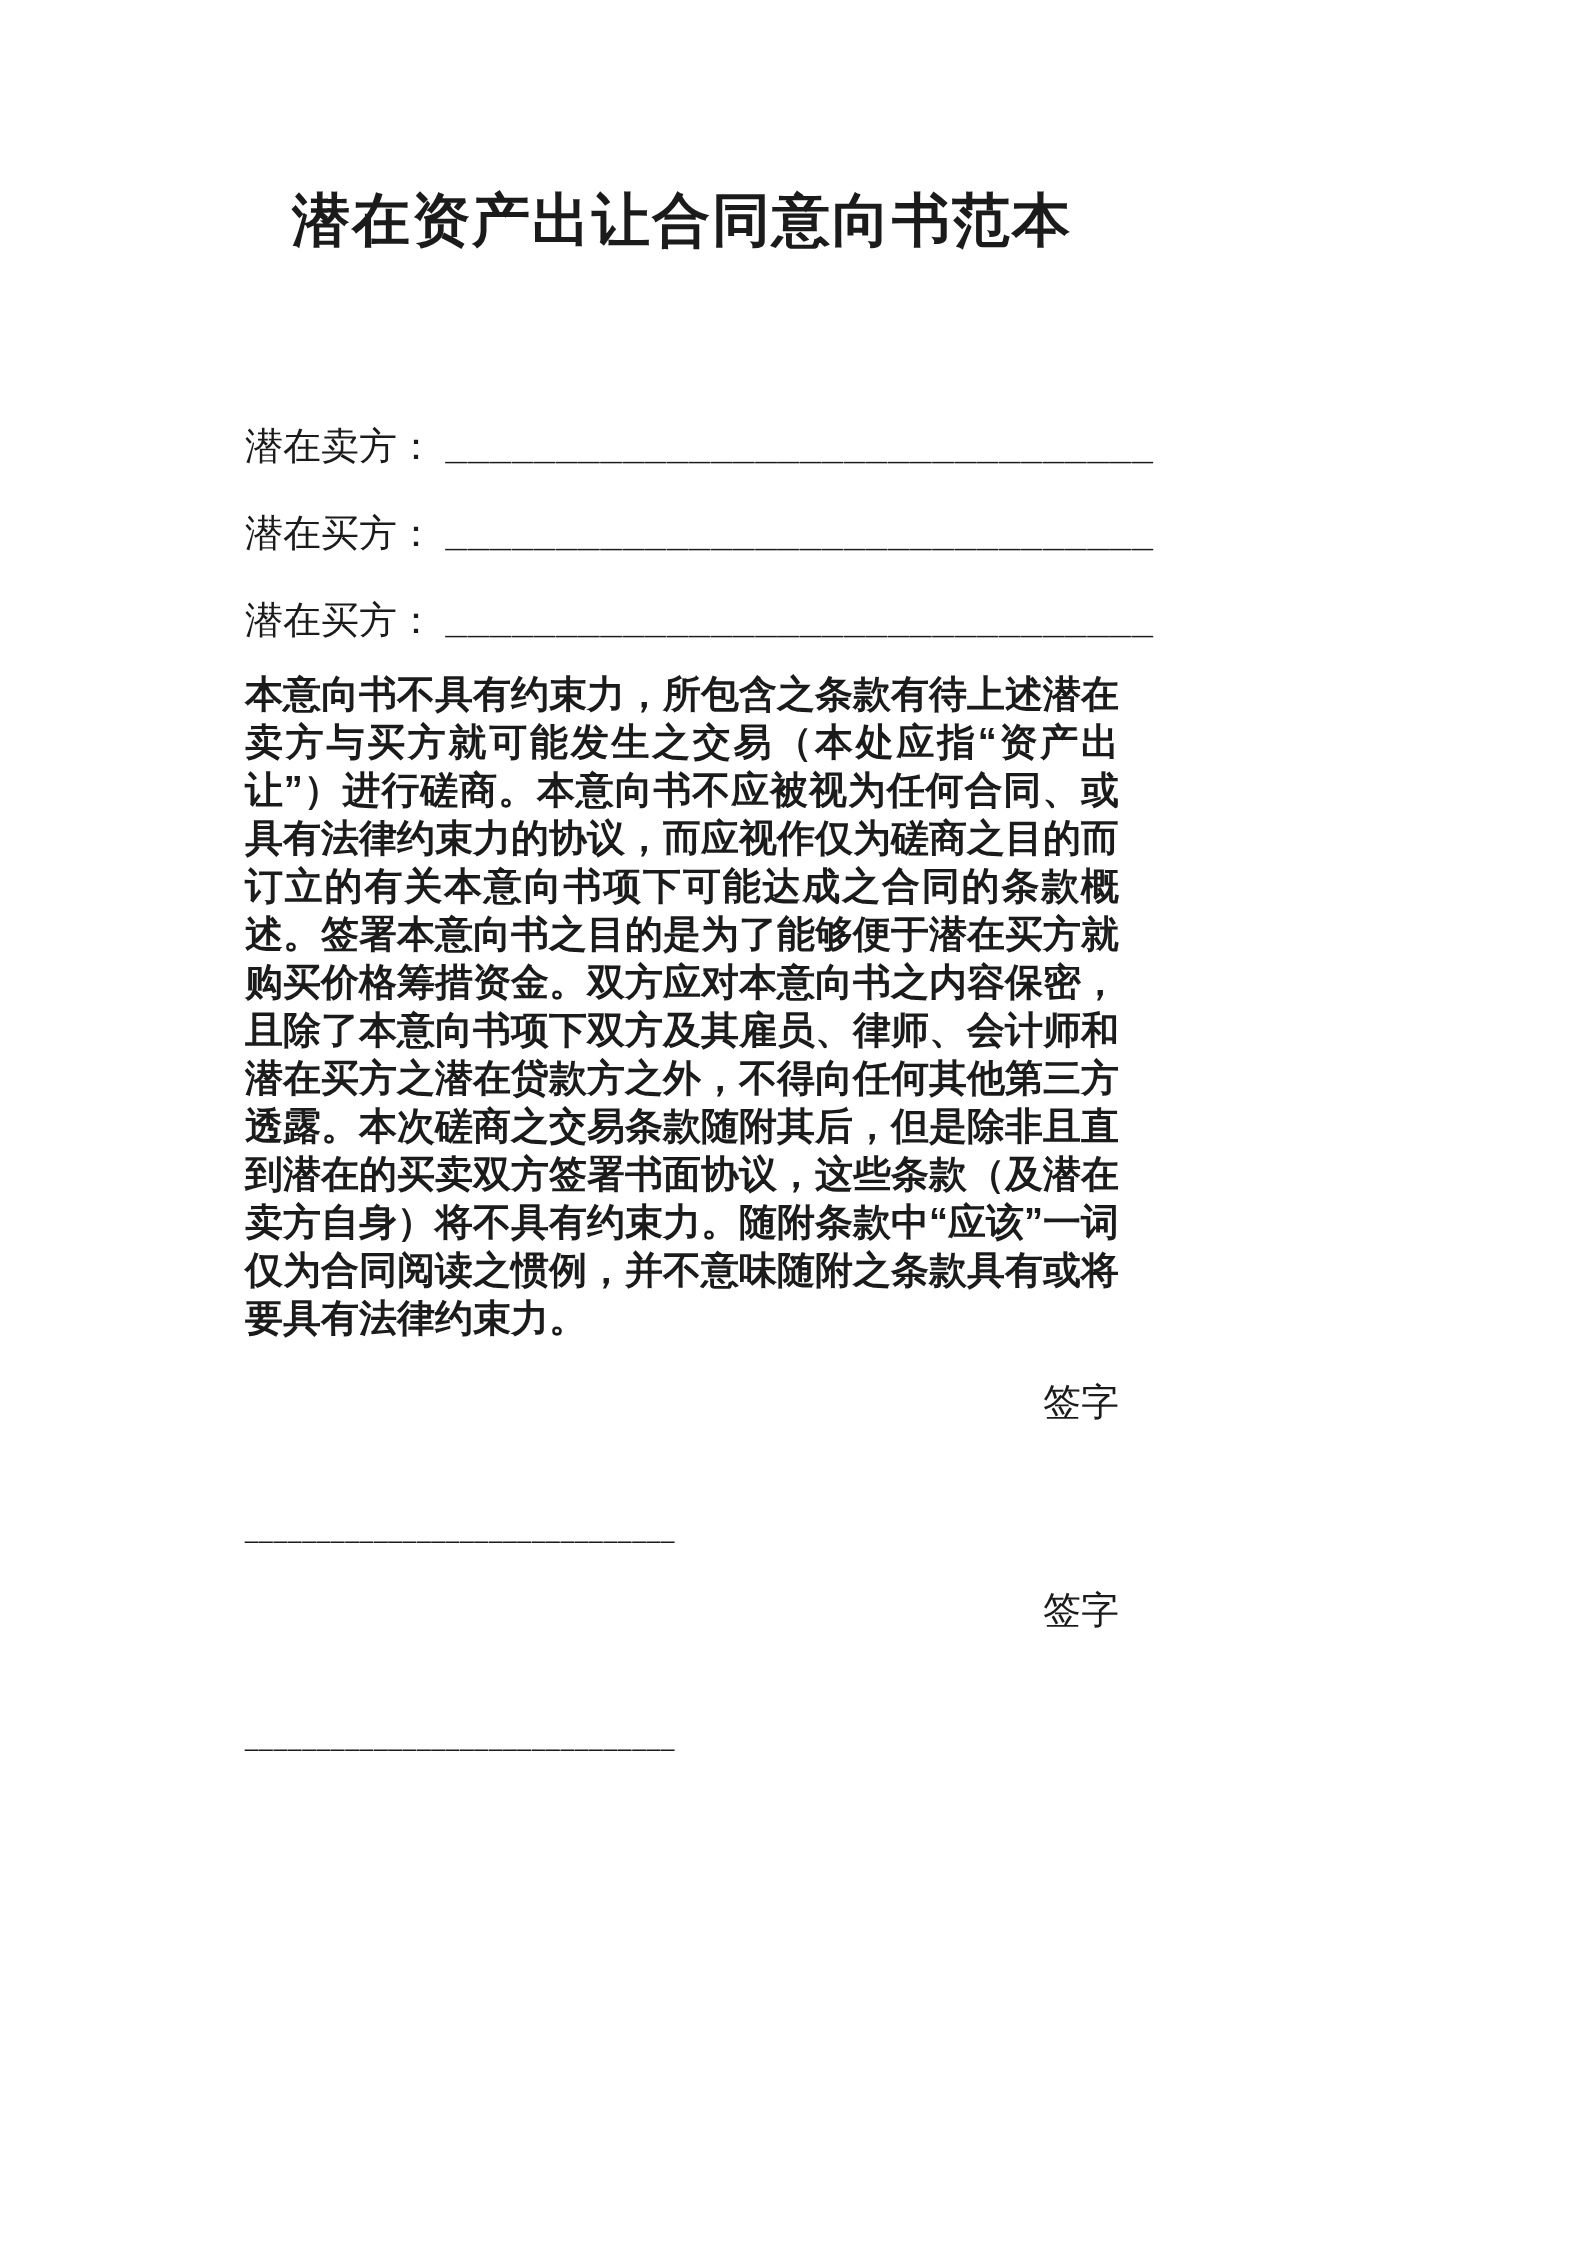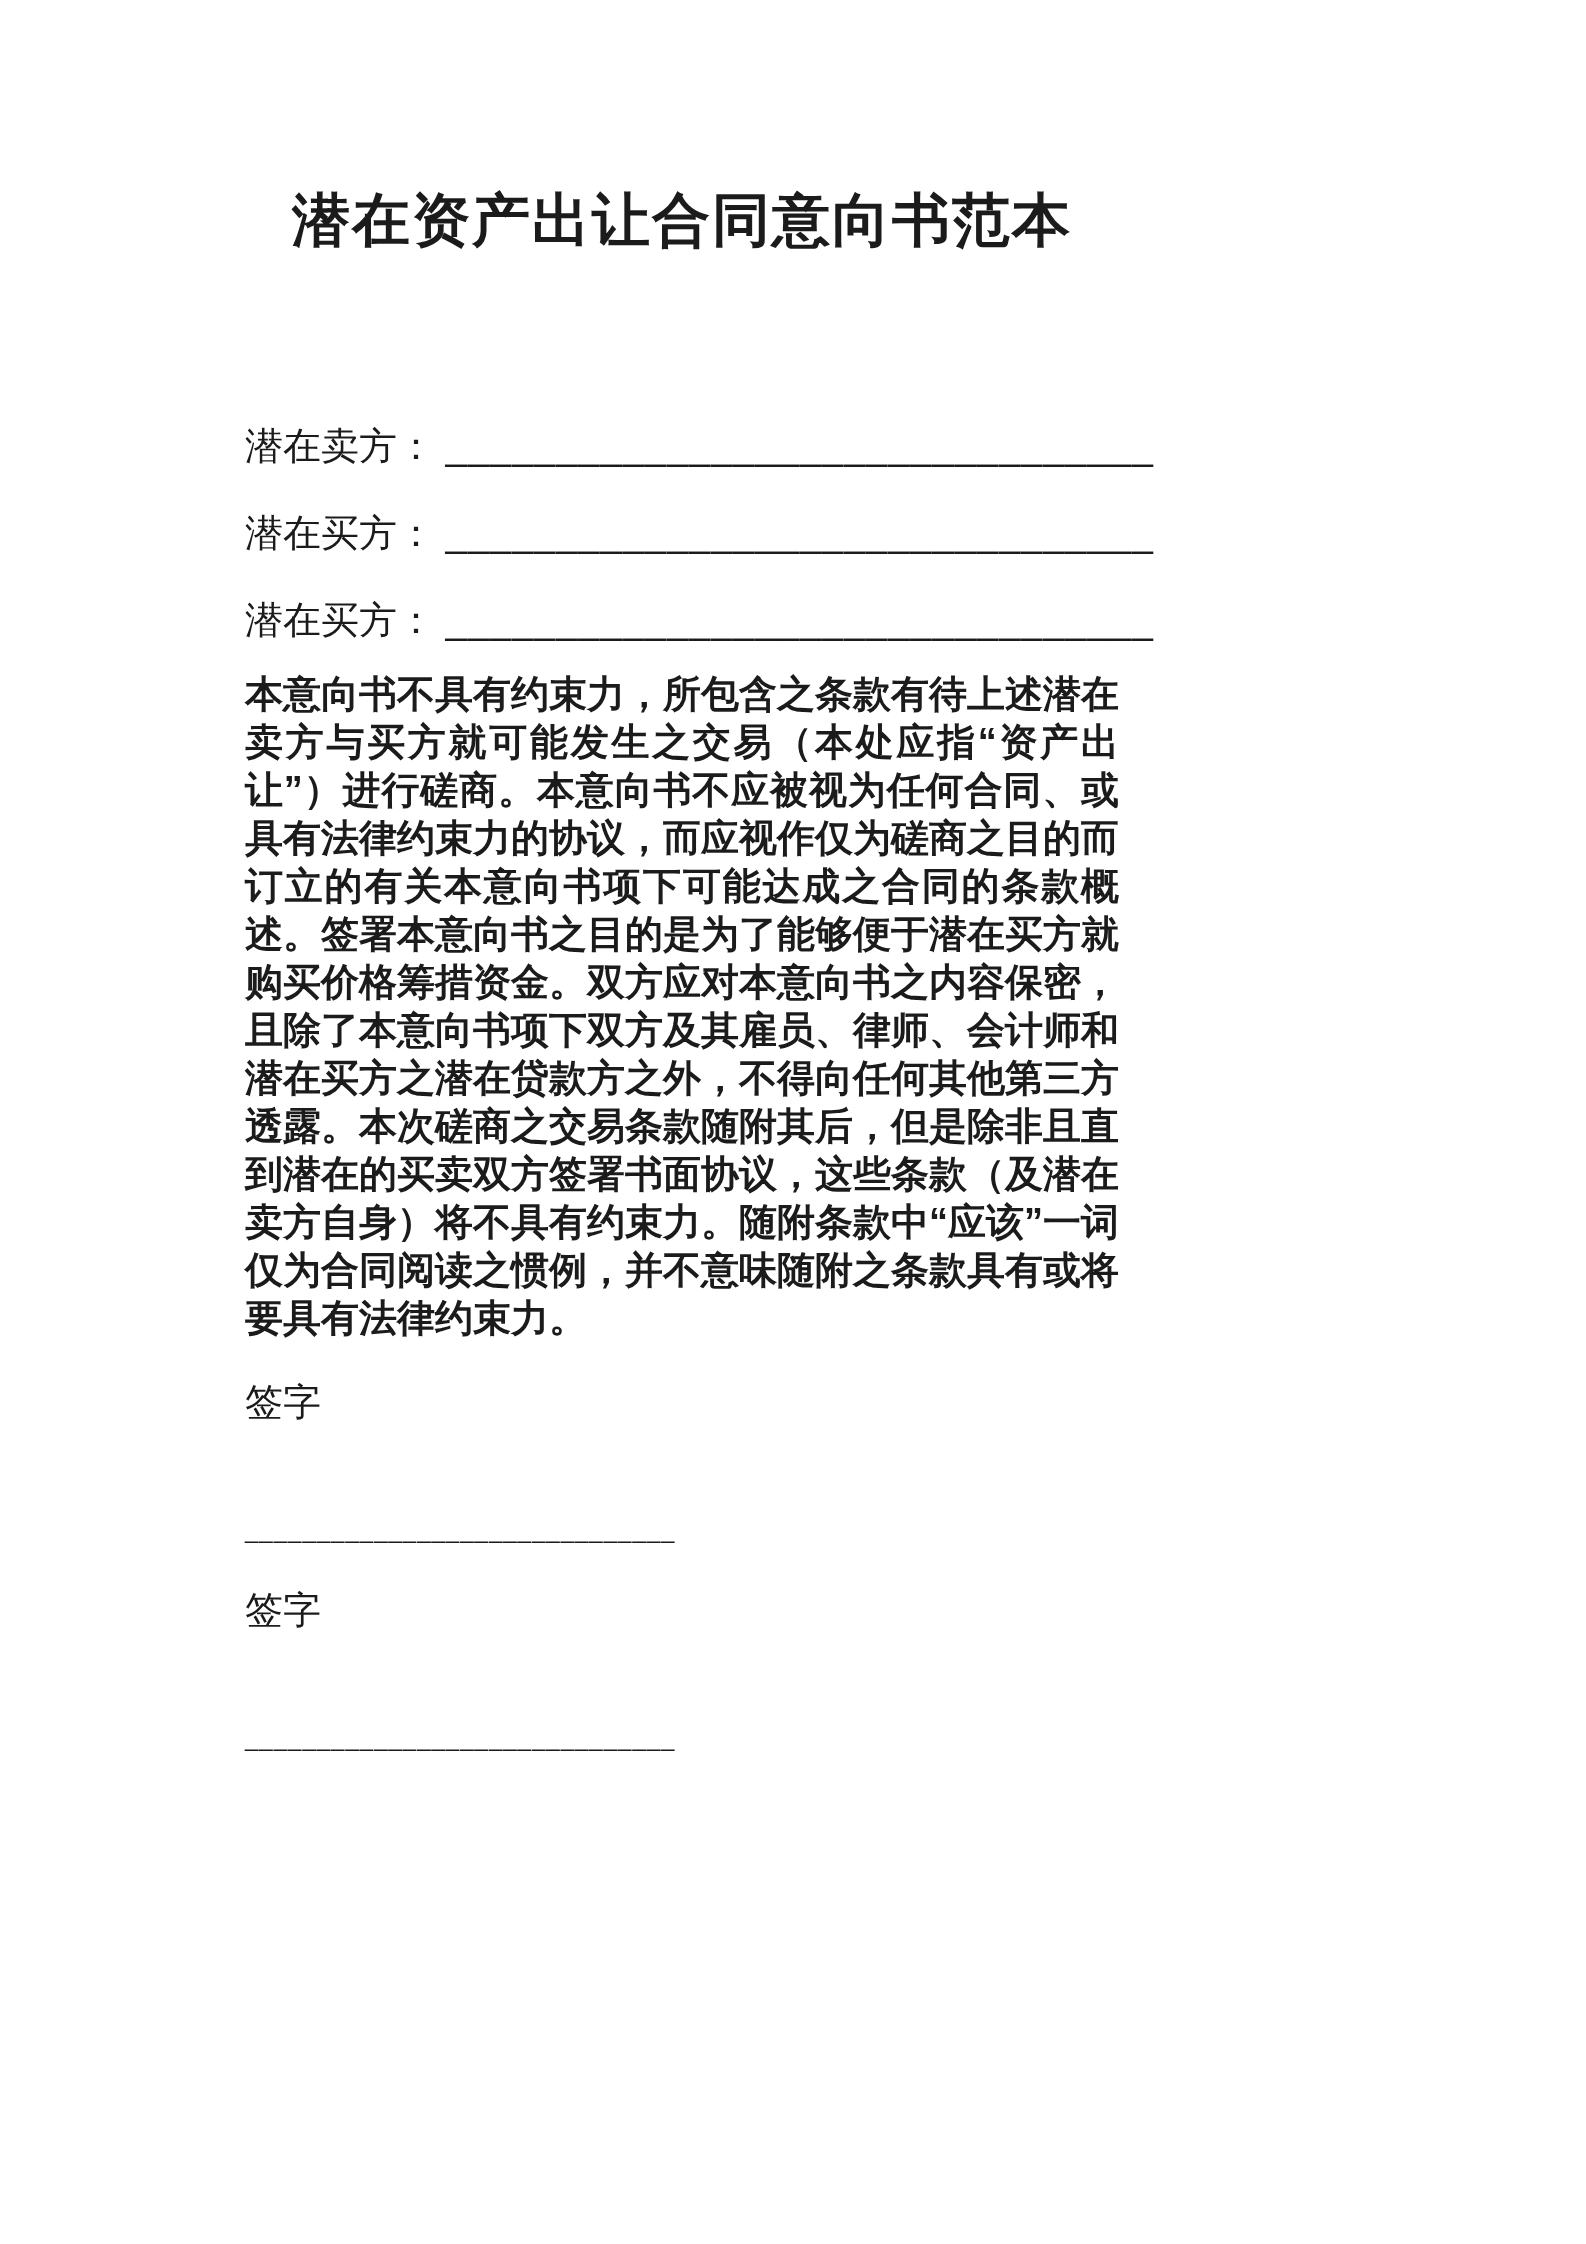--- a/index.html
+++ b/index.html
@@ -39,6 +39,7 @@
   }
   .field-line {
     letter-spacing: 1px;
+    font-weight: bold;
   }
   .field-row.date-row .field-line {
     margin-left: 34px;

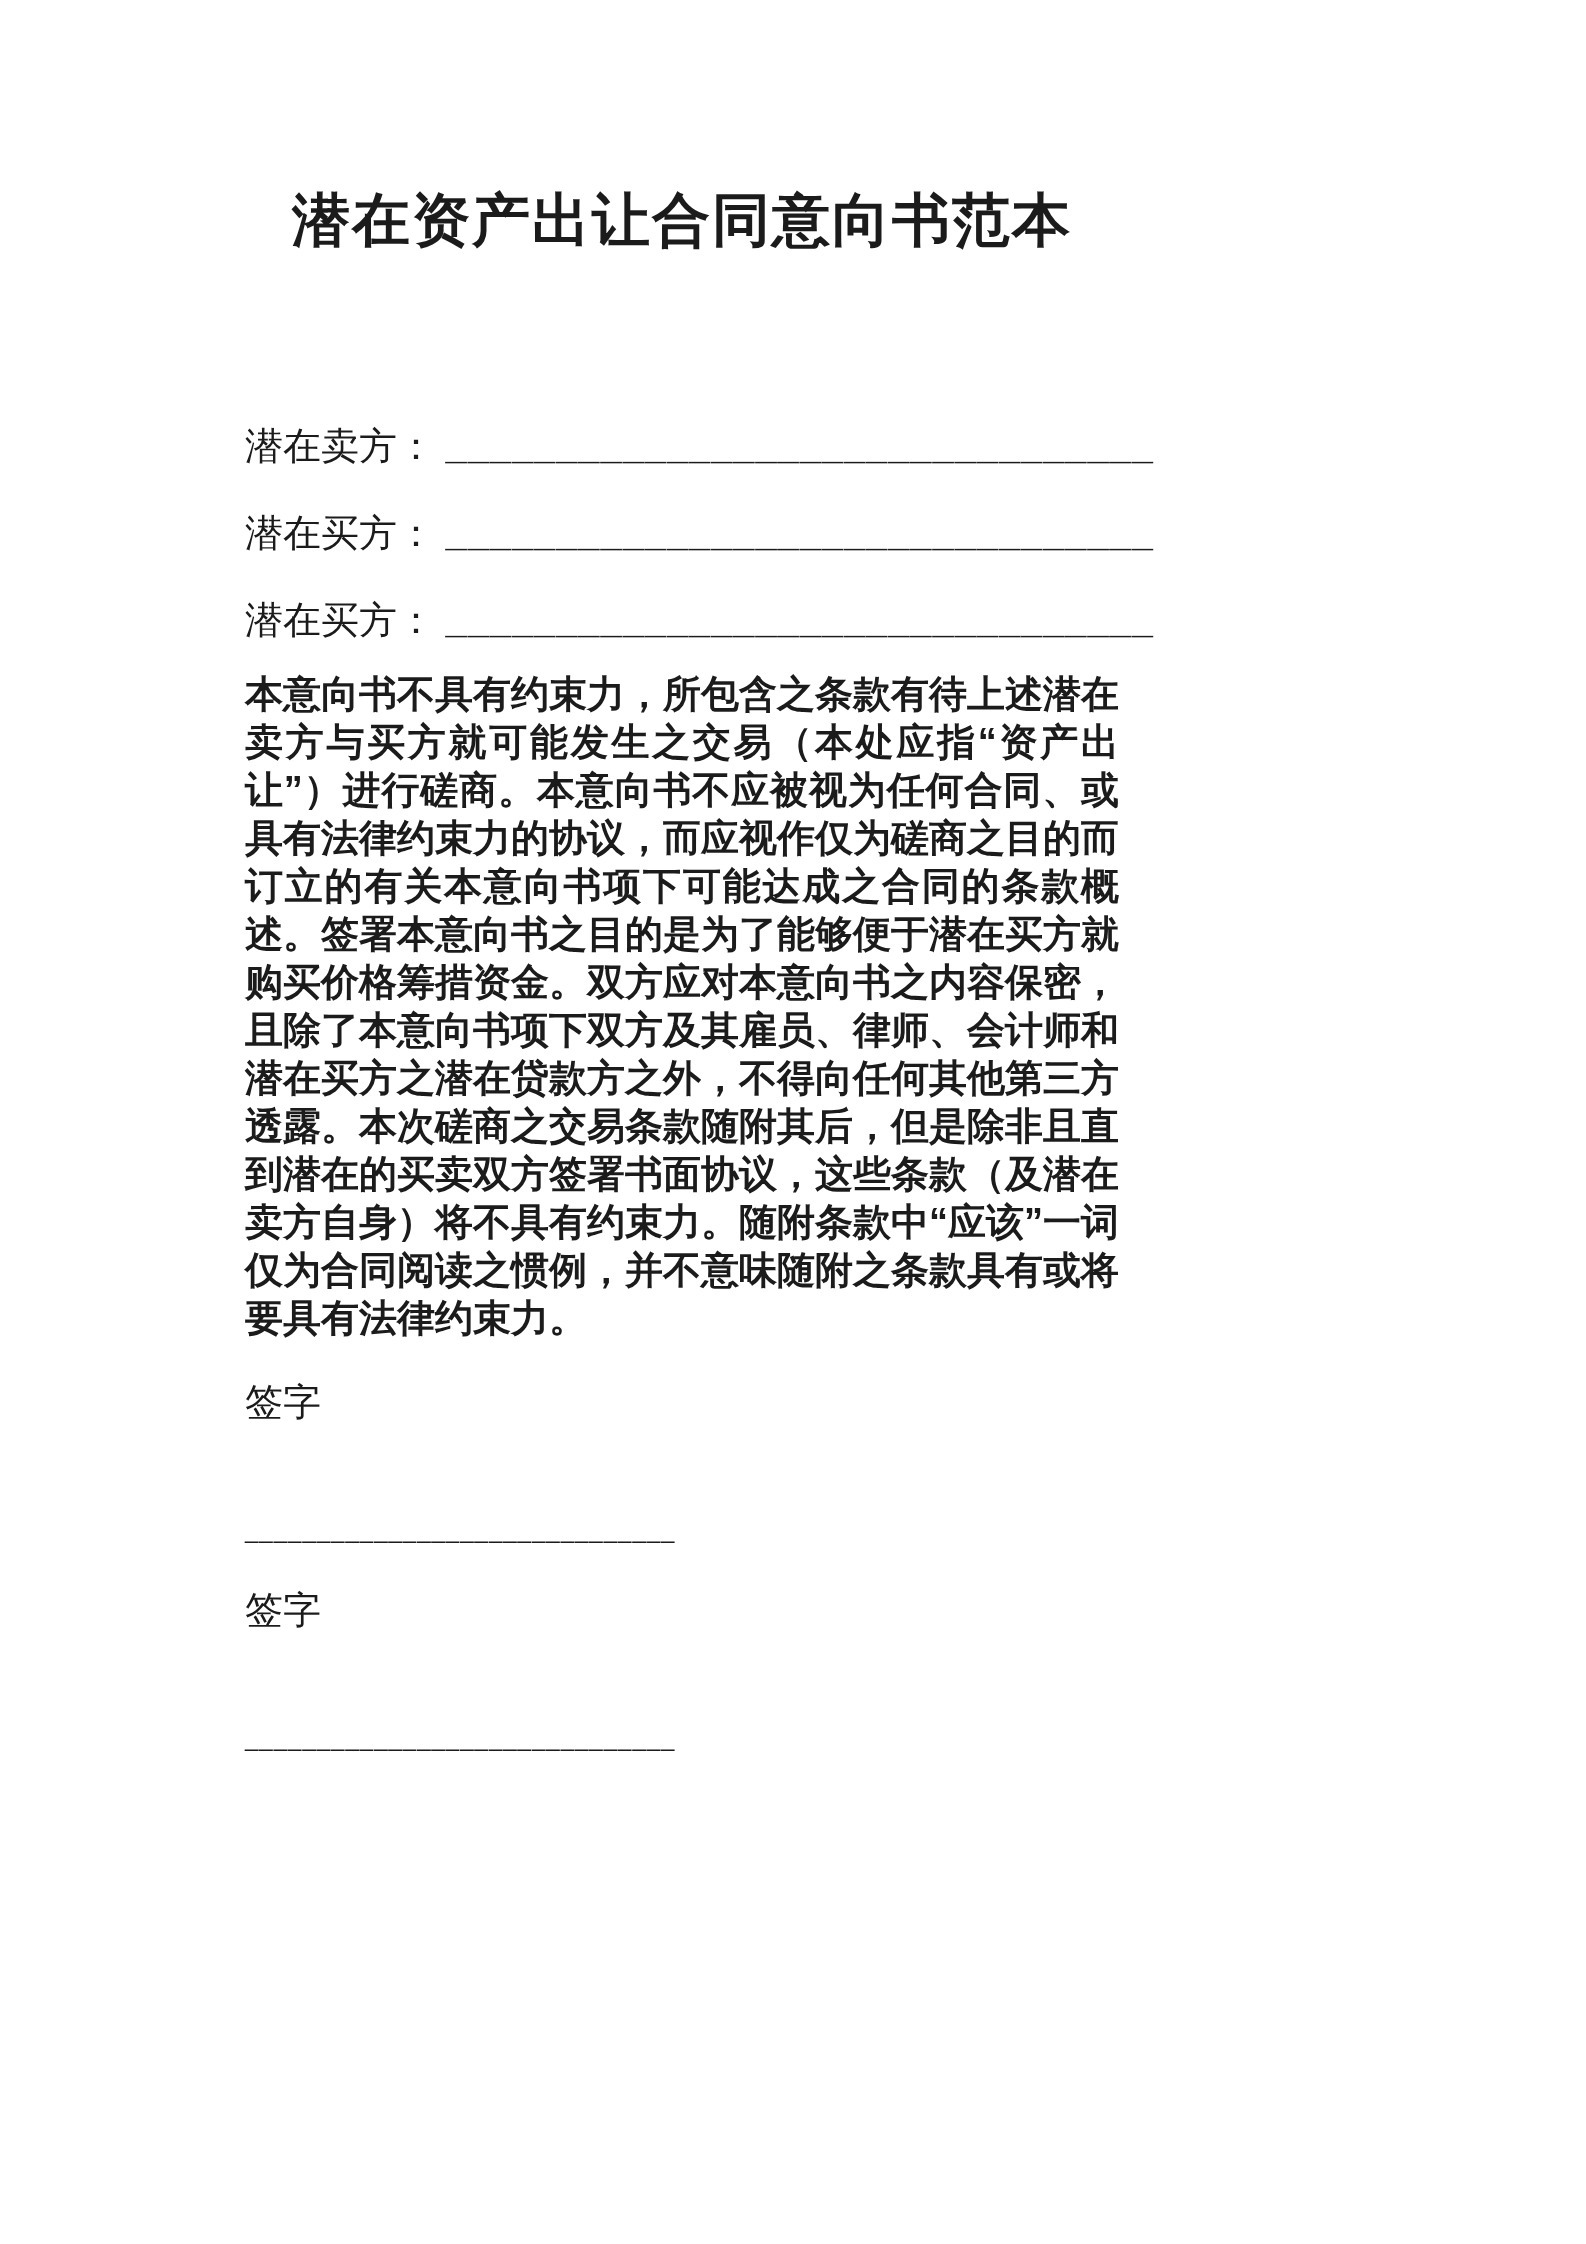--- a/index.html
+++ b/index.html
@@ -56,6 +56,7 @@
     font-size: 38px;
     line-height: 60px;
     margin-top: 30px;
+    text-align: right;
   }
   .sig-block .sig-line {
     font-size: 24px;

